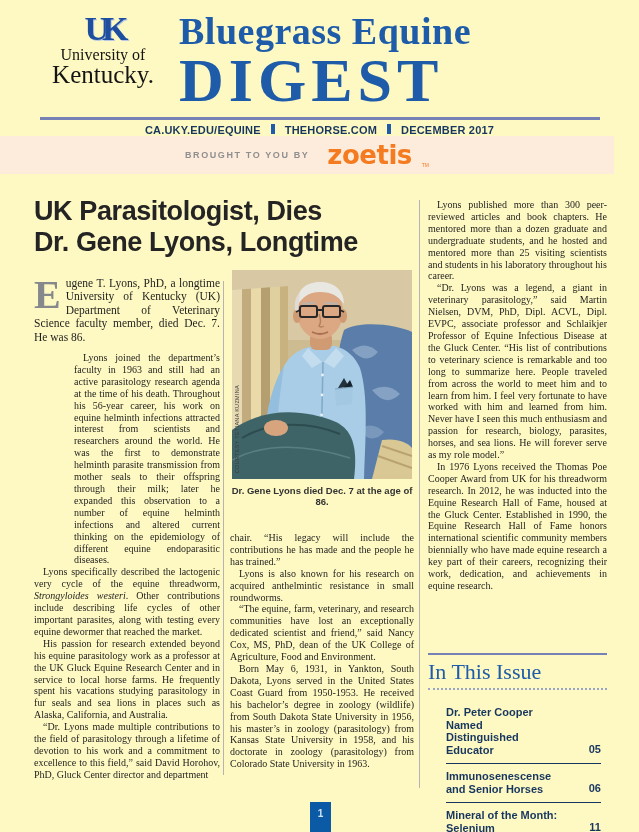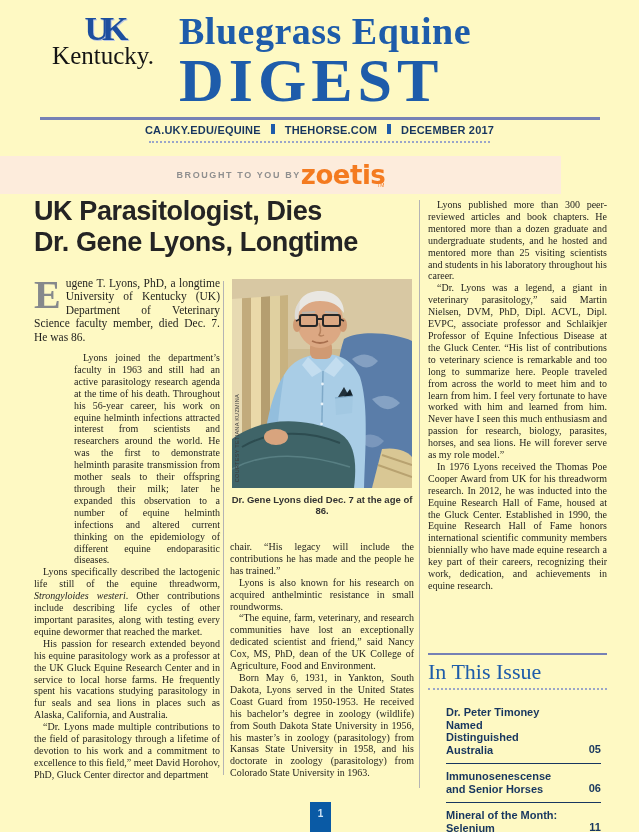--- a/index.html
+++ b/index.html
@@ -89,6 +89,7 @@
 
   <div class="uk-logo">
     <div class="uk-mark">UK</div>
+    <div class="uk-line1">University of</div>
     <div class="uk-line2">Kentucky.</div>
   </div>
 

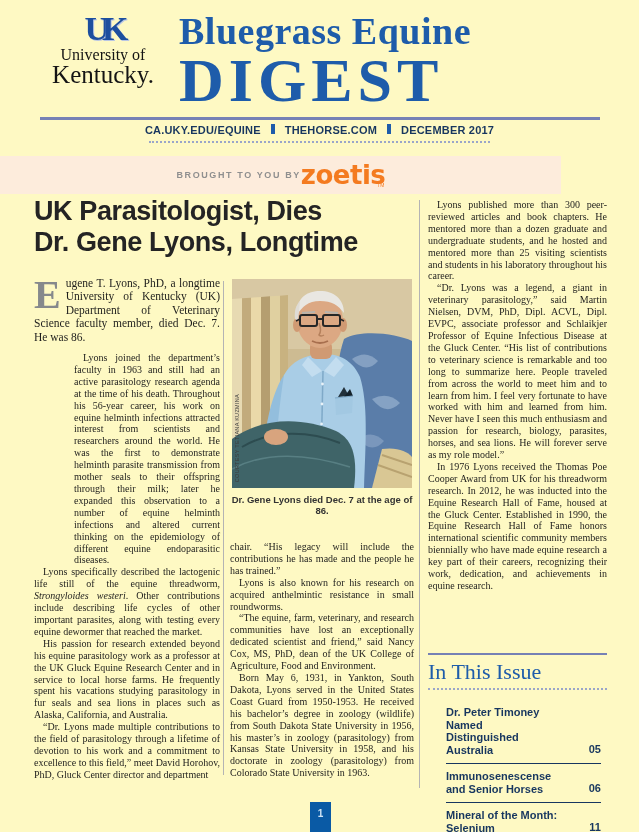--- a/index.html
+++ b/index.html
@@ -34,8 +34,8 @@
     letter-spacing:0.2px;}
   .info-sep{display:inline-block;width:4px;height:10px;background:var(--c_blue);margin:0 10px 0 10px;}
   .dotted-rule{position:absolute;left:149px;top:141px;width:341px;border-top:2px dotted #9aa6c9;}
-  .sponsor-band{position:absolute;left:0;top:156px;width:561px;height:38px;background:var(--c_peach);
-    display:flex;align-items:center;justify-content:center;gap:0;}
+  .sponsor-band{position:absolute;left:0;top:136px;width:614px;height:38px;background:var(--c_peach);
+    display:flex;align-items:center;justify-content:center;gap:18px;}
   .sponsor-label{font-family:"Liberation Sans",sans-serif;font-size:9px;font-weight:bold;
     color:var(--c_gray);letter-spacing:1.6px;}
   .sponsor-name{font-family:"DejaVu Sans","Liberation Sans",sans-serif;font-size:26px;font-weight:bold;

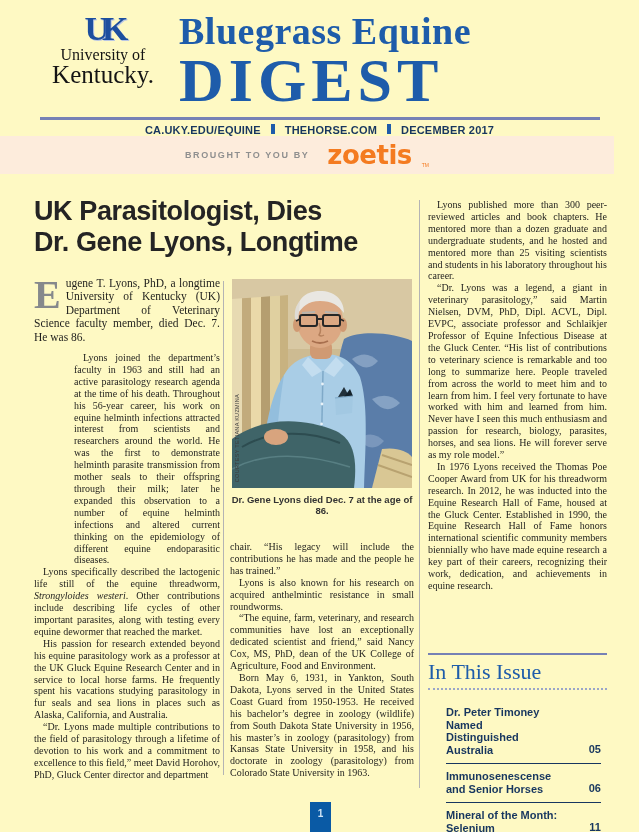--- a/index.html
+++ b/index.html
@@ -47,7 +47,7 @@
     color:#242424;letter-spacing:-0.4px;}
   .col{position:absolute;font-size:10px;line-height:11.9px;text-align:justify;hyphens:auto;}
   .col1{left:34px;top:277px;width:186px;}
-  .col2{left:230px;top:276px;width:184px;}
+  .col2{left:230px;top:267px;width:184px;}
   .col3{left:428px;top:199px;width:179px;}
   .vrule{position:absolute;width:1px;background:#b4b4b4;}
   .vrule1{left:223px;top:281px;height:494px;}

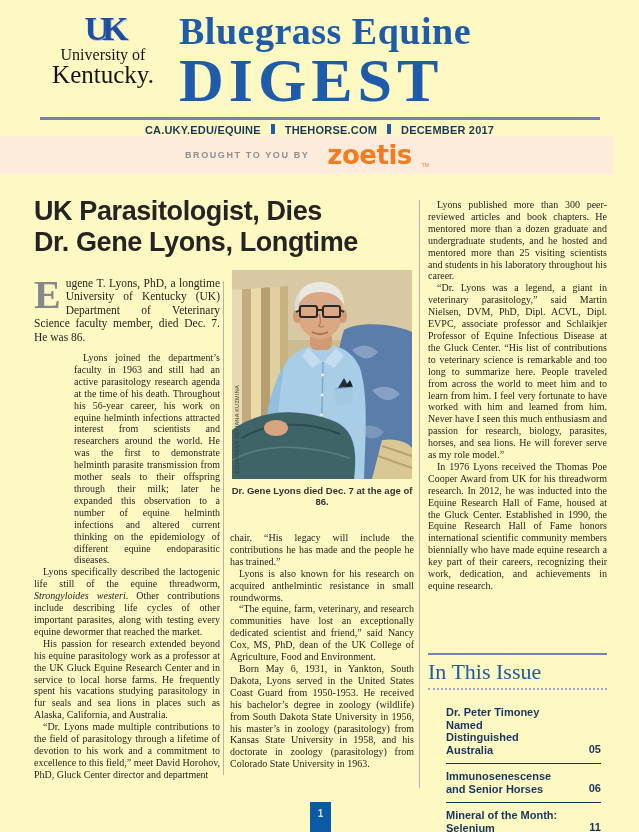--- a/index.html
+++ b/index.html
@@ -126,7 +126,7 @@
       <span class="dropcap">E</span><span>ugene T. Lyons, PhD, a longtime University of Kentucky (UK) Department of Veterinary Science faculty member, died Dec. 7. He was 86.</span>
     </div>
     <p class="para first-body">Lyons joined the department’s faculty in 1963 and still had an active parasitology research agenda at the time of his death. Throughout his 56-year career, his work on equine helminth infections attracted interest from scientists and researchers around the world. He was the first to demonstrate helminth parasite transmission from mother seals to their offspring through their milk; later he expanded this observation to a number of equine helminth infections and altered current thinking on the epidemiology of different equine endoparasitic diseases.</p>
-    <p class="para"><span>Lyons specifically described the lactogenic life still of the equine threadworm, </span><span class="ital">Strongyloides westeri</span><span>. Other contributions include describing life cycles of other important parasites, along with testing every equine dewormer that reached the market.</span></p>
+    <p class="para"><span>Lyons specifically described the lactogenic very cycle of the equine threadworm, </span><span class="ital">Strongyloides westeri</span><span>. Other contributions include describing life cycles of other important parasites, along with testing every equine dewormer that reached the market.</span></p>
     <p class="para">His passion for research extended beyond his equine parasitology work as a professor at the UK Gluck Equine Research Center and in service to local horse farms. He frequently spent his vacations studying parasitology in fur seals and sea lions in places such as Alaska, California, and Australia.</p>
     <p class="para">“Dr. Lyons made multiple contributions to the field of parasitology through a lifetime of devotion to his work and a commitment to excellence to this field,” meet David Horohov, PhD, Gluck Center director and department</p>
   </div>

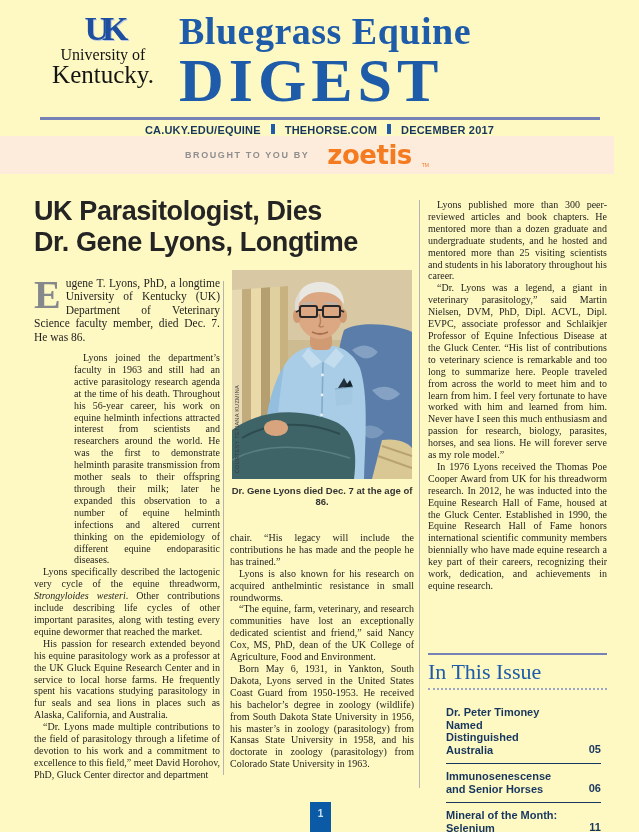--- a/index.html
+++ b/index.html
@@ -221,7 +221,7 @@
     <div class="iti-dotted"></div>
     <div class="iti-list">
       <div class="iti-item">
-        <span class="iti-label">Dr. Peter Timoney Named Distinguished Australia</span>
+        <span class="iti-label">Dr. Peter Cooper Named Distinguished Educator</span>
         <span class="iti-page">05</span>
       </div>
       <div class="iti-item">

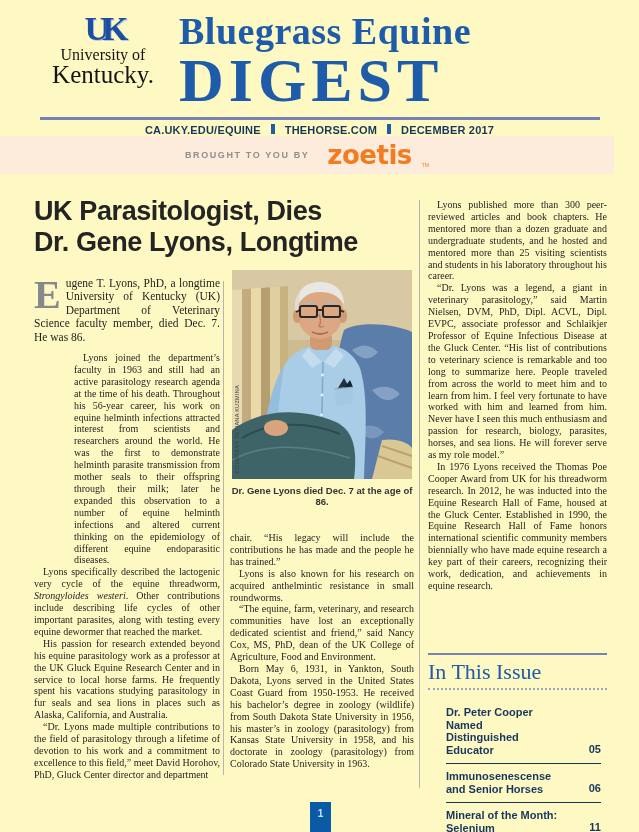--- a/index.html
+++ b/index.html
@@ -128,7 +128,7 @@
     <p class="para first-body">Lyons joined the department’s faculty in 1963 and still had an active parasitology research agenda at the time of his death. Throughout his 56-year career, his work on equine helminth infections attracted interest from scientists and researchers around the world. He was the first to demonstrate helminth parasite transmission from mother seals to their offspring through their milk; later he expanded this observation to a number of equine helminth infections and altered current thinking on the epidemiology of different equine endoparasitic diseases.</p>
     <p class="para"><span>Lyons specifically described the lactogenic very cycle of the equine threadworm, </span><span class="ital">Strongyloides westeri</span><span>. Other contributions include describing life cycles of other important parasites, along with testing every equine dewormer that reached the market.</span></p>
     <p class="para">His passion for research extended beyond his equine parasitology work as a professor at the UK Gluck Equine Research Center and in service to local horse farms. He frequently spent his vacations studying parasitology in fur seals and sea lions in places such as Alaska, California, and Australia.</p>
-    <p class="para">“Dr. Lyons made multiple contributions to the field of parasitology through a lifetime of devotion to his work and a commitment to excellence to this field,” meet David Horohov, PhD, Gluck Center director and department</p>
+    <p class="para">“Dr. Lyons made multiple contributions to the field of parasitology through a lifetime of devotion to his work and a commitment to excellence to this field,” said David Horohov, PhD, Gluck Center director and department</p>
   </div>
 
   <div class="col col2">

